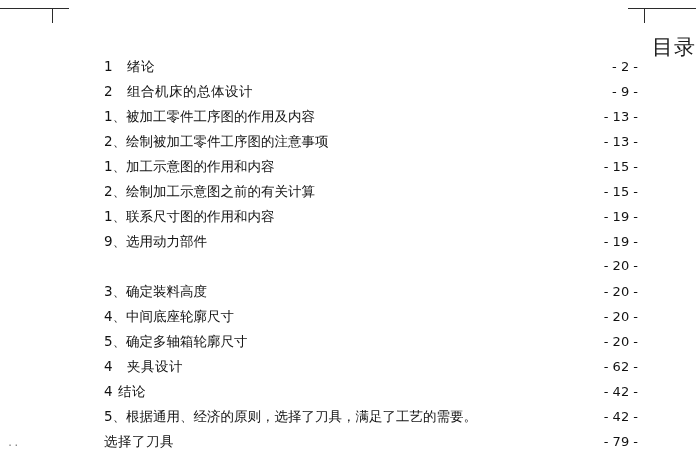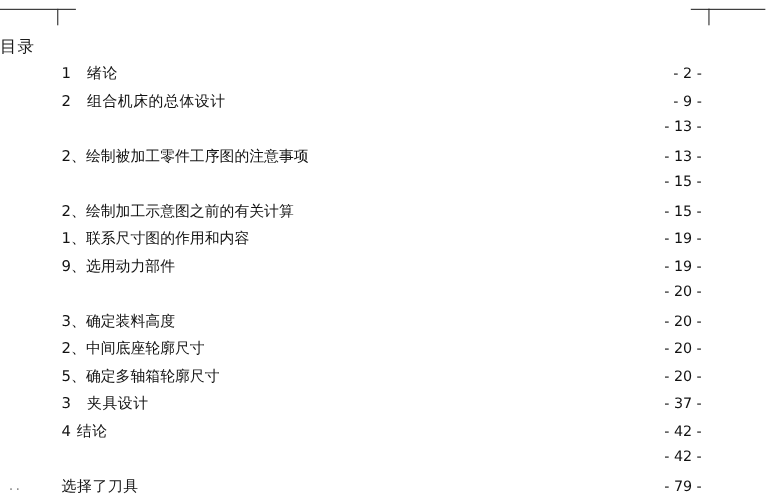--- a/index.html
+++ b/index.html
@@ -60,8 +60,8 @@
     left: 0;
     top: 33px;
     width: 696px;
-    text-align: left;
-    font-size: 15px;
+    text-align: right;
+    font-size: 21px;
     color: #1a1a1a;
     letter-spacing: 1px;
     font-family: "DejaVu Sans", "Liberation Sans", sans-serif;

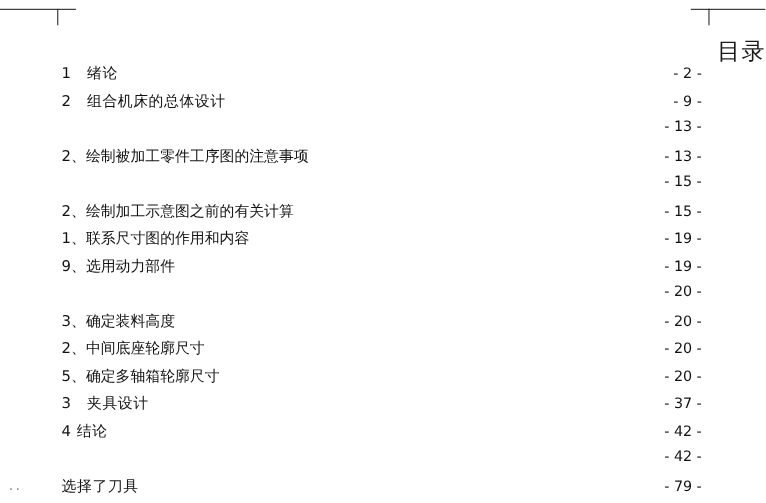--- a/index.html
+++ b/index.html
@@ -85,6 +85,7 @@
 
   .toc-label {
     flex: 0 0 auto;
+    margin-left: 48px;
   }
   .toc-filler {
     flex: 1 1 auto;

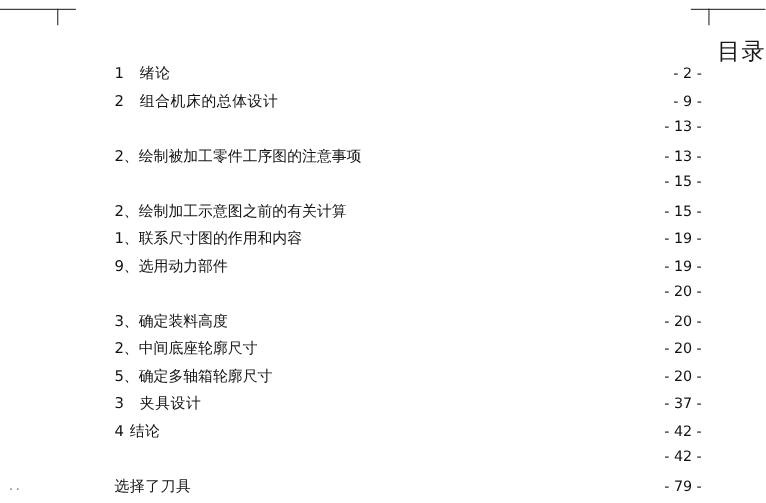--- a/index.html
+++ b/index.html
@@ -136,6 +136,7 @@
         <span class="toc-page">- 9 -</span>
       </div>
       <div class="toc-row lvl2">
+        <span class="toc-label">1、被加工零件工序图的作用及内容</span>
         <span class="toc-filler"></span>
         <span class="toc-page">- 13 -</span>
       </div>

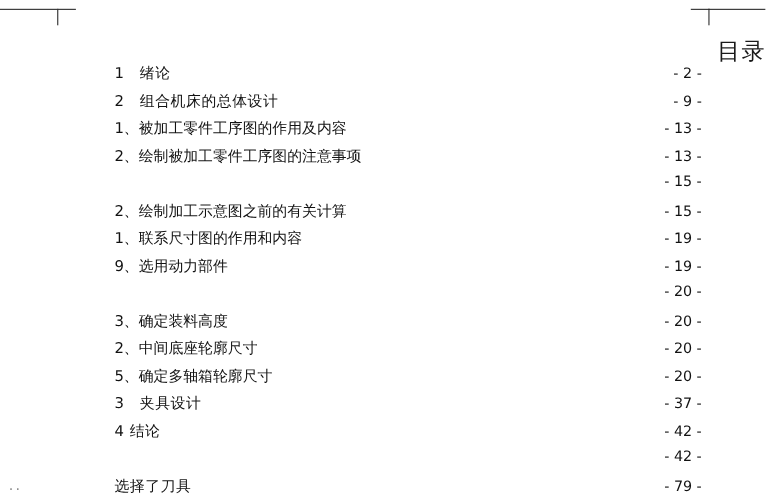--- a/index.html
+++ b/index.html
@@ -146,6 +146,7 @@
         <span class="toc-page">- 13 -</span>
       </div>
       <div class="toc-row lvl2">
+        <span class="toc-label">1、加工示意图的作用和内容</span>
         <span class="toc-filler"></span>
         <span class="toc-page">- 15 -</span>
       </div>

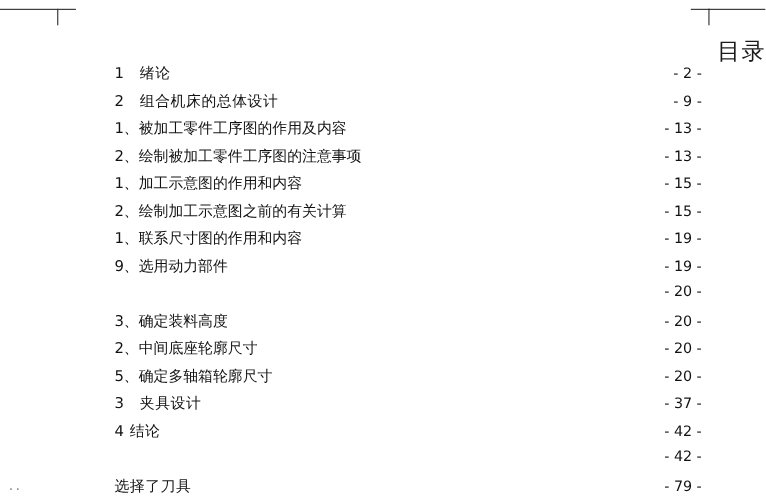--- a/index.html
+++ b/index.html
@@ -175,7 +175,7 @@
         <span class="toc-page">- 20 -</span>
       </div>
       <div class="toc-row lvl2">
-        <span class="toc-label">2、中间底座轮廓尺寸</span>
+        <span class="toc-label">4、中间底座轮廓尺寸</span>
         <span class="toc-filler"></span>
         <span class="toc-page">- 20 -</span>
       </div>

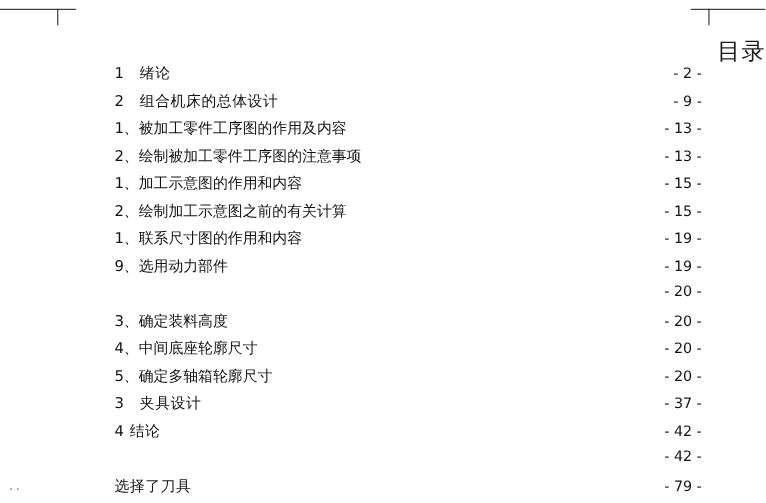--- a/index.html
+++ b/index.html
@@ -185,7 +185,7 @@
         <span class="toc-page">- 20 -</span>
       </div>
       <div class="toc-row lvl1">
-        <span class="toc-label">3 夹具设计</span>
+        <span class="toc-label">4 夹具设计</span>
         <span class="toc-filler"></span>
         <span class="toc-page">- 37 -</span>
       </div>

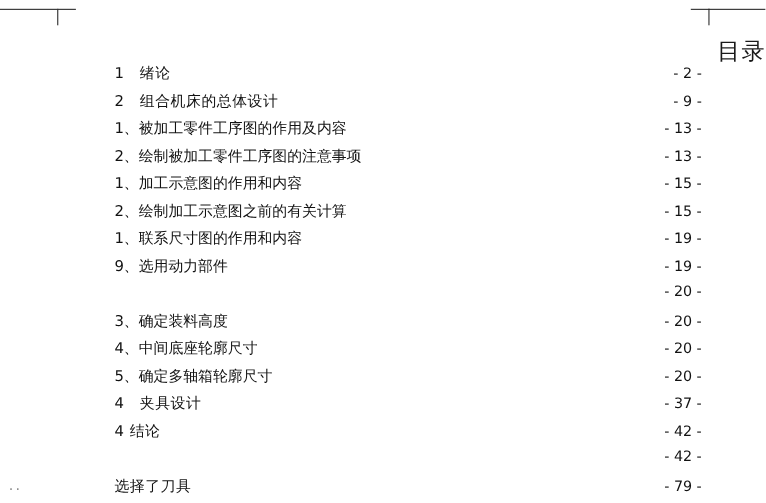--- a/index.html
+++ b/index.html
@@ -187,7 +187,7 @@
       <div class="toc-row lvl1">
         <span class="toc-label">4 夹具设计</span>
         <span class="toc-filler"></span>
-        <span class="toc-page">- 37 -</span>
+        <span class="toc-page">- 62 -</span>
       </div>
       <div class="toc-row lvl1">
         <span class="toc-label">4 结论</span>

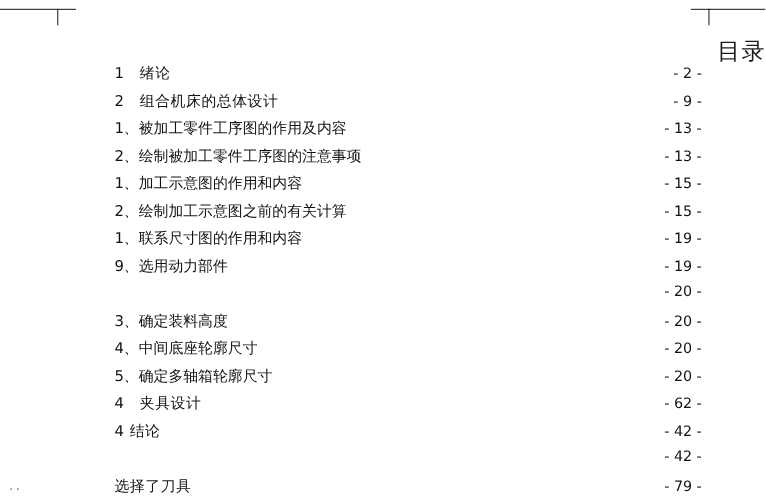--- a/index.html
+++ b/index.html
@@ -195,6 +195,7 @@
         <span class="toc-page">- 42 -</span>
       </div>
       <div class="toc-row lvl2">
+        <span class="toc-label">5、根据通用、经济的原则，选择了刀具，满足了工艺的需要。</span>
         <span class="toc-filler"></span>
         <span class="toc-page">- 42 -</span>
       </div>

